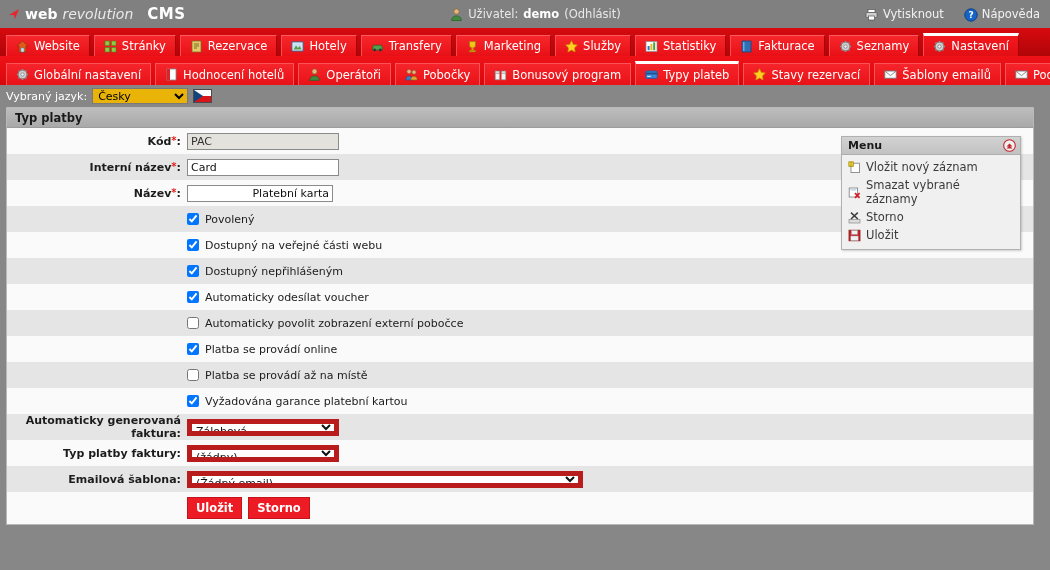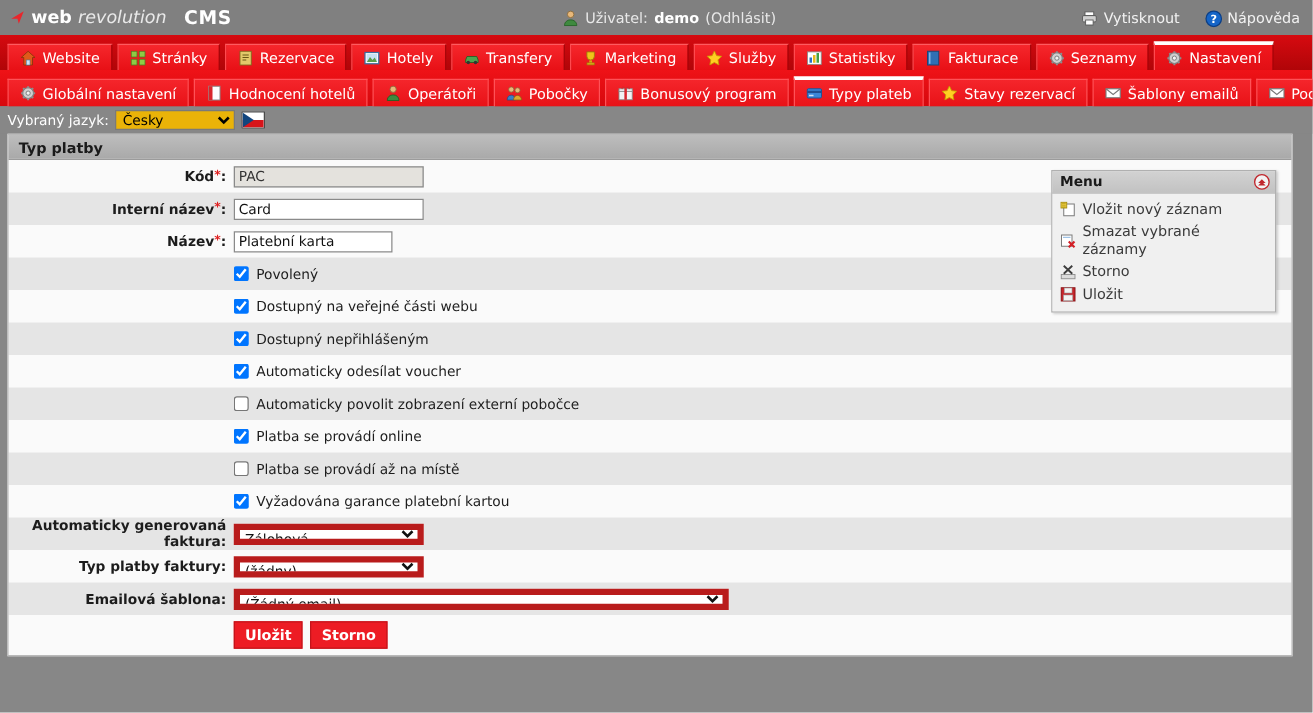--- a/index.html
+++ b/index.html
@@ -433,7 +433,7 @@
       <div class="row odd">
         <div class="lbl"><span>Název</span><span class="req">*</span>:</div>
         <div class="fld">
-          <input type="text" value="Platební karta" style="width: 127px;">
+          <input type="text" value="Platební karta" style="width: 146px; text-align: right;">
         </div>
       </div>
       <div class="row even">

